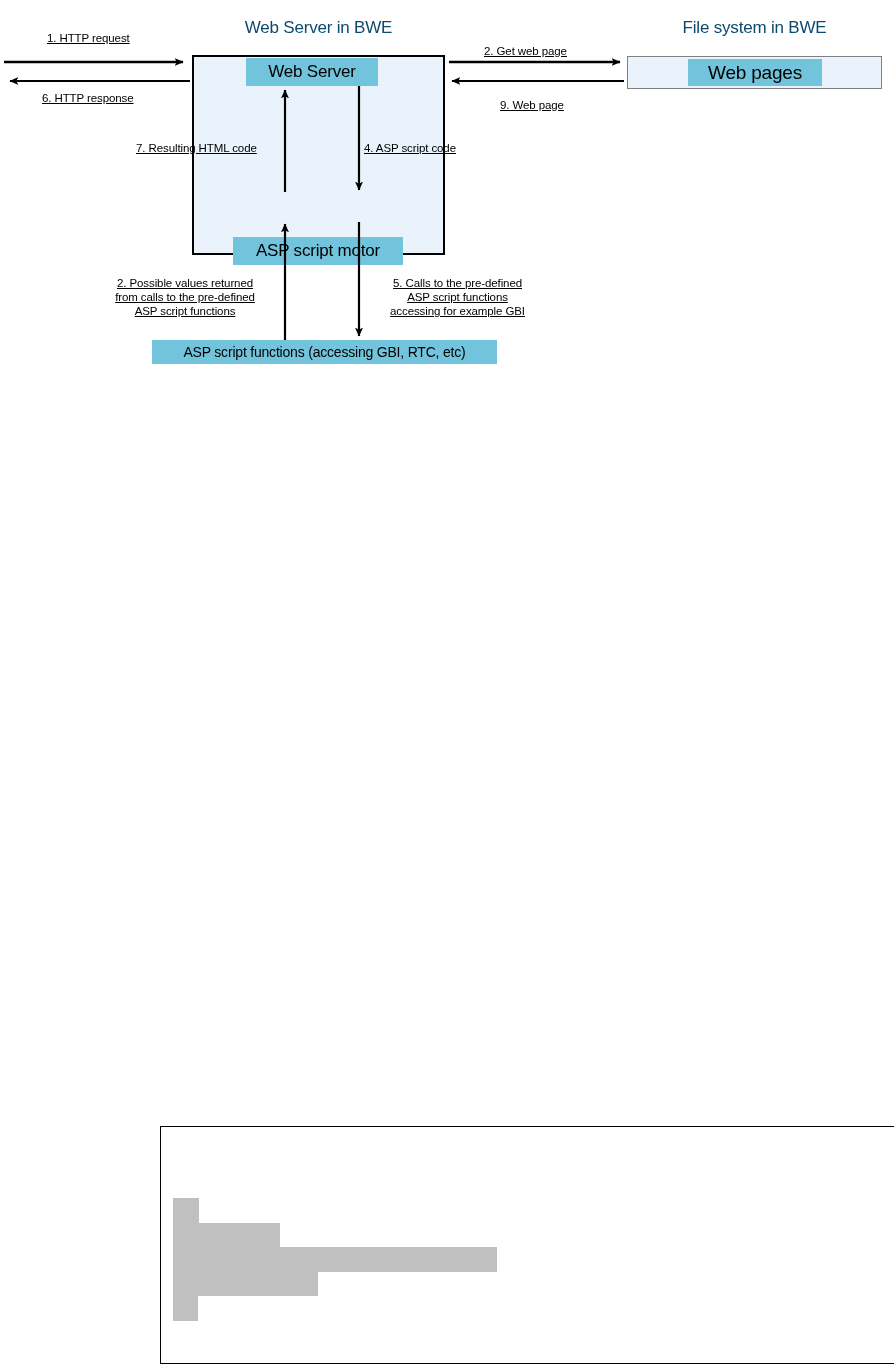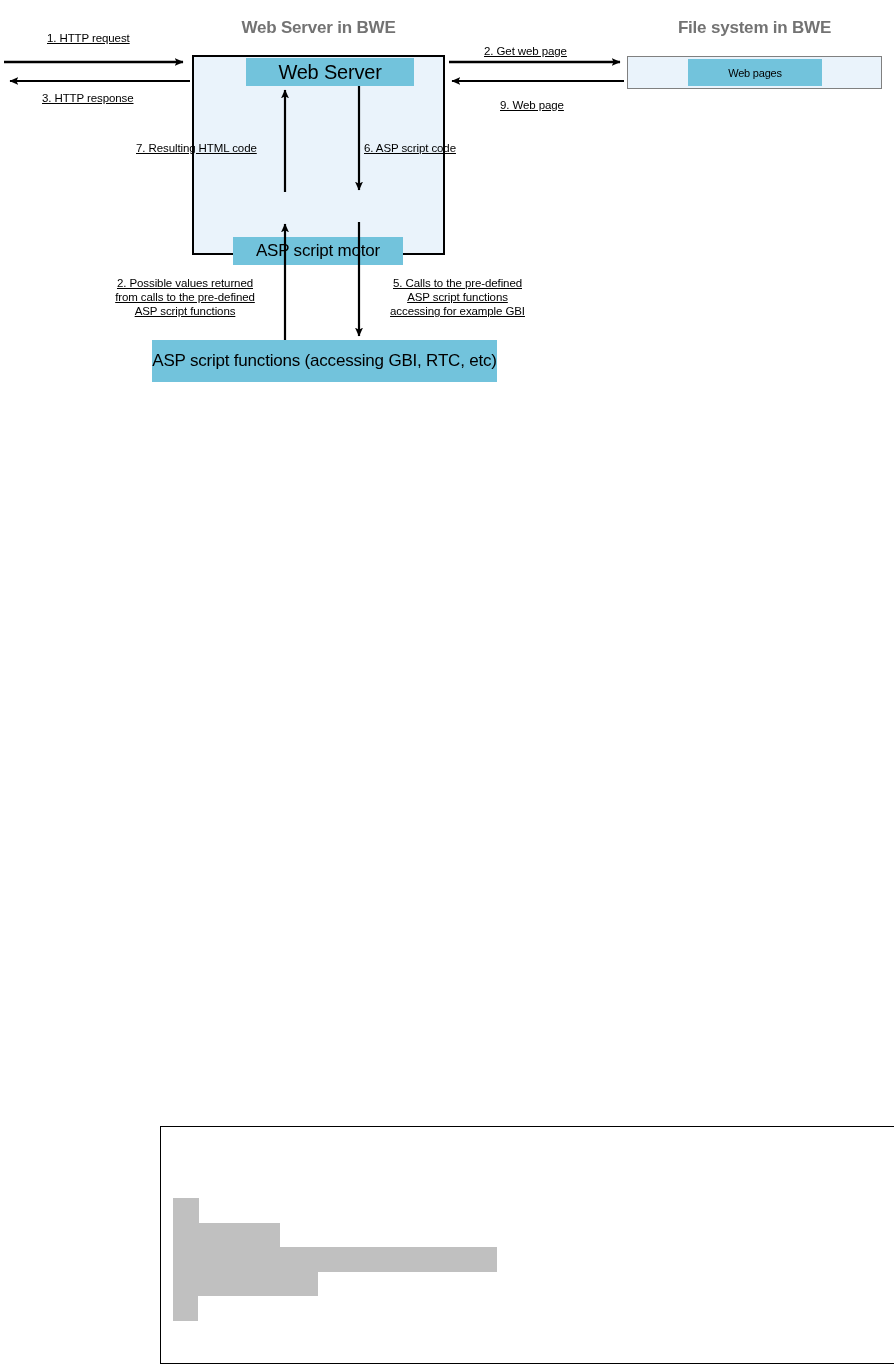--- a/index.html
+++ b/index.html
@@ -48,11 +48,10 @@
     font-family: "Liberation Sans", sans-serif;
     font-size: 17px;
     line-height: 20px;
-    color: #737373;
+    color: #0c4a6e;
     white-space: nowrap;
     text-align: center;
     letter-spacing: -0.2px;
-    font-weight: bold;
   }
 
   .hl-box {

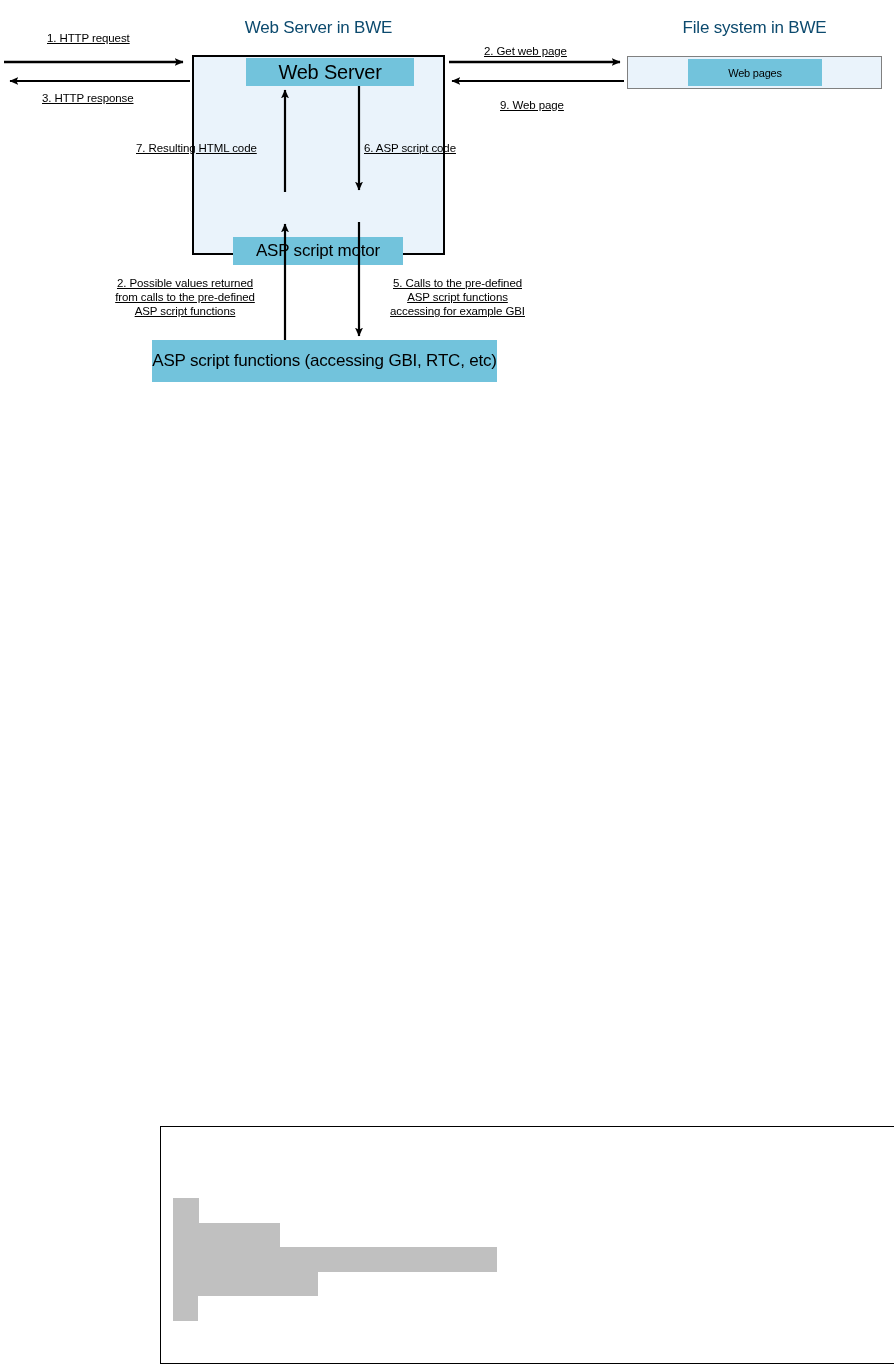--- a/index.html
+++ b/index.html
@@ -90,8 +90,8 @@
 
   
   #web-server-chip {
-    left: 246px; top: 58px; width: 168px; height: 28px;
-    font-size: 20px;
+    left: 246px; top: 58px; width: 132px; height: 28px;
+    font-size: 17px;
   }
   #asp-motor-chip {
     left: 233px; top: 193px; width: 170px; height: 28px;

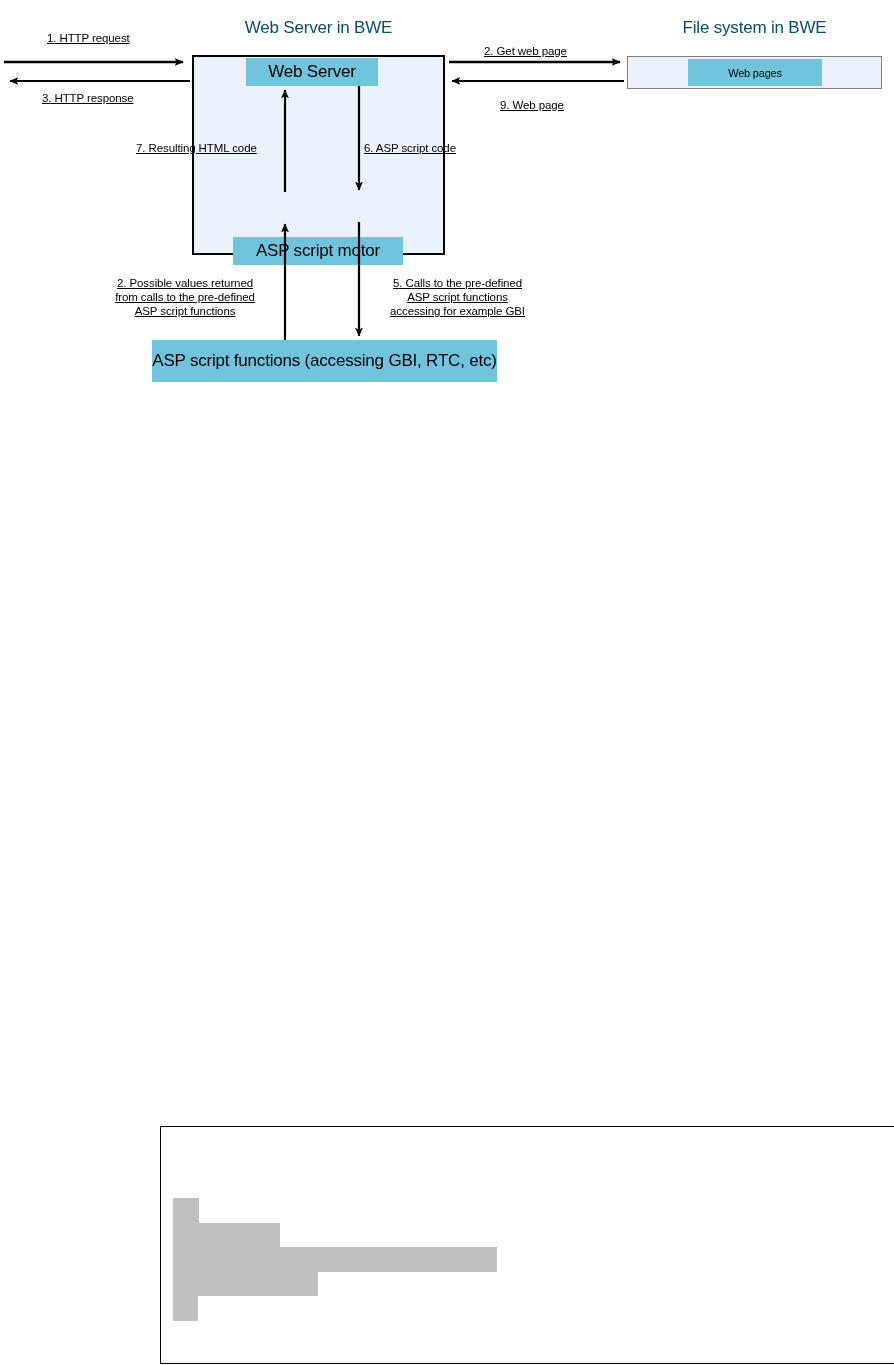--- a/index.html
+++ b/index.html
@@ -100,7 +100,7 @@
   }
   #web-pages-chip {
     left: 688px; top: 59px; width: 134px; height: 27px;
-    font-size: 11px;
+    font-size: 19px;
   }
   #asp-functions-chip {
     left: 152px; top: 340px; width: 345px; height: 42px;

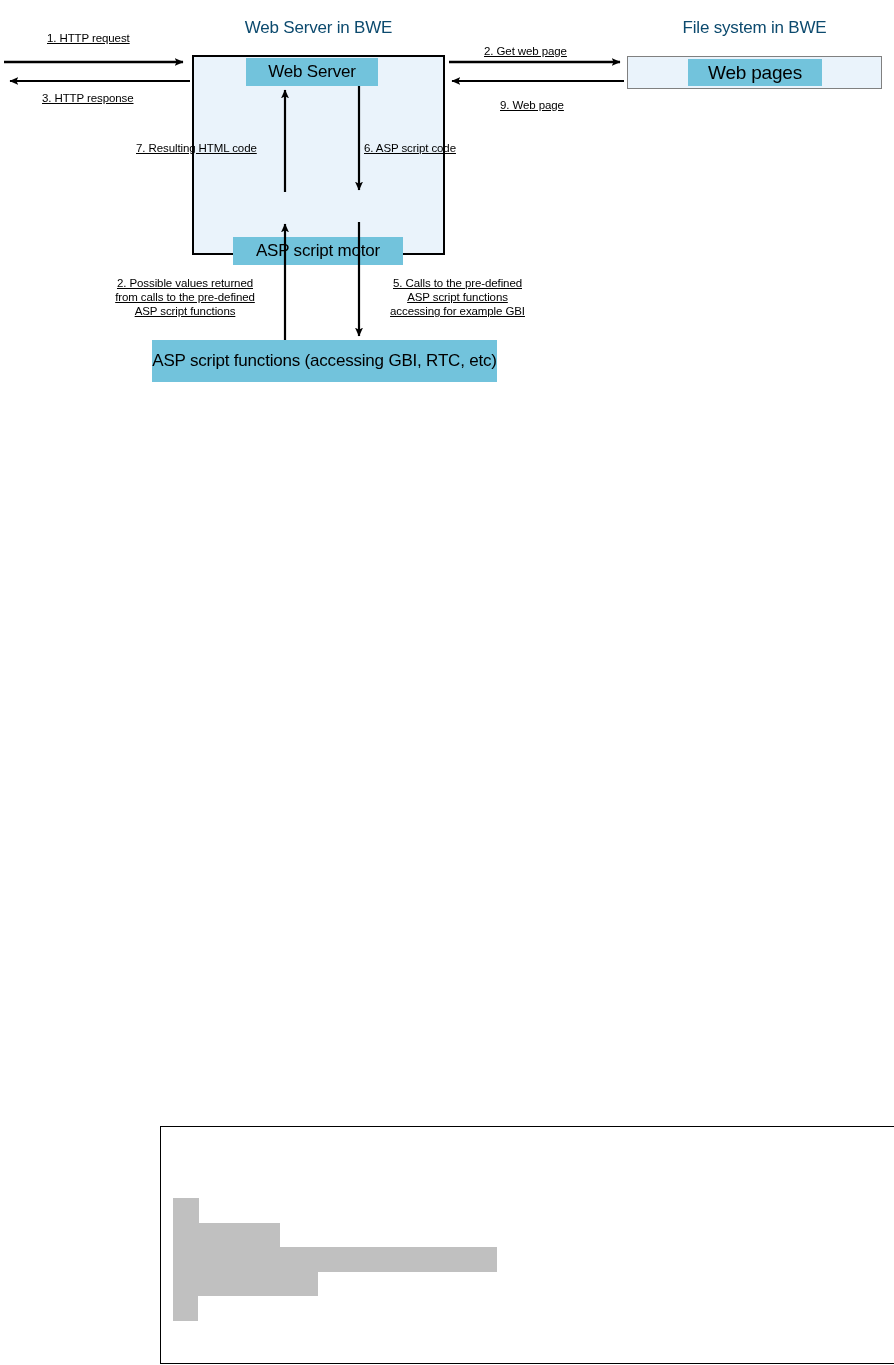--- a/index.html
+++ b/index.html
@@ -173,7 +173,7 @@
 
   <div class="lbl" style="left:47px; top:31px;">1. HTTP request</div>
 
-  <div class="lbl" style="left:42px; top:91px;">3. HTTP response</div>
+  <div class="lbl" style="left:42px; top:91px;">6. HTTP response</div>
 
   <div class="lbl" style="left:484px; top:44px;">2. Get web page</div>
 

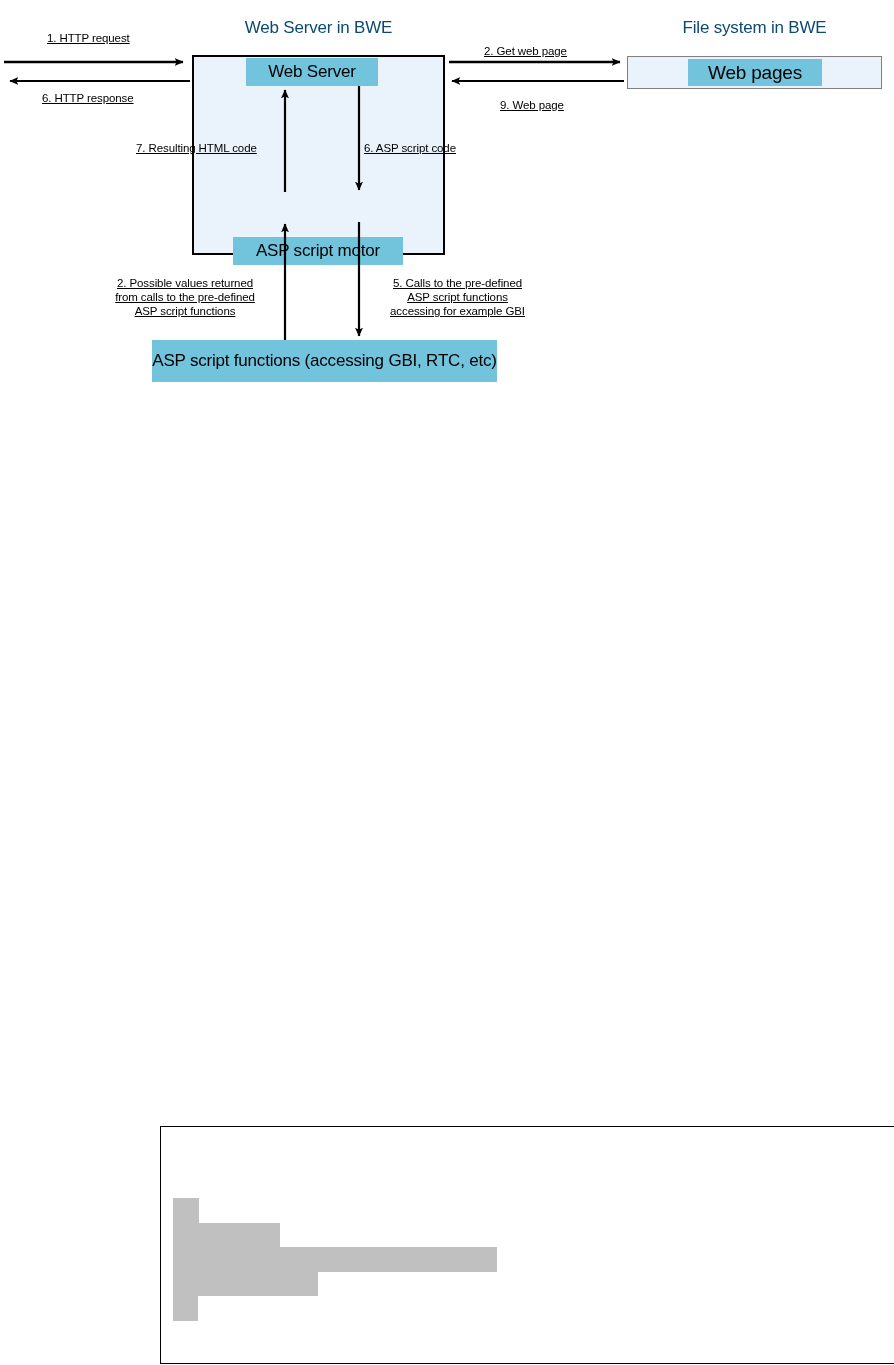--- a/index.html
+++ b/index.html
@@ -181,7 +181,7 @@
 
   <div class="lbl" style="left:136px; top:141px;text-align:center;">7. Resulting HTML code</div>
 
-  <div class="lbl" style="left:364px; top:141px;">6. ASP script code</div>
+  <div class="lbl" style="left:364px; top:141px;">4. ASP script code</div>
 
   <div class="lbl multi" style="left:95px; top:276px; width:180px;">
     <span>2. Possible values returned</span><br>

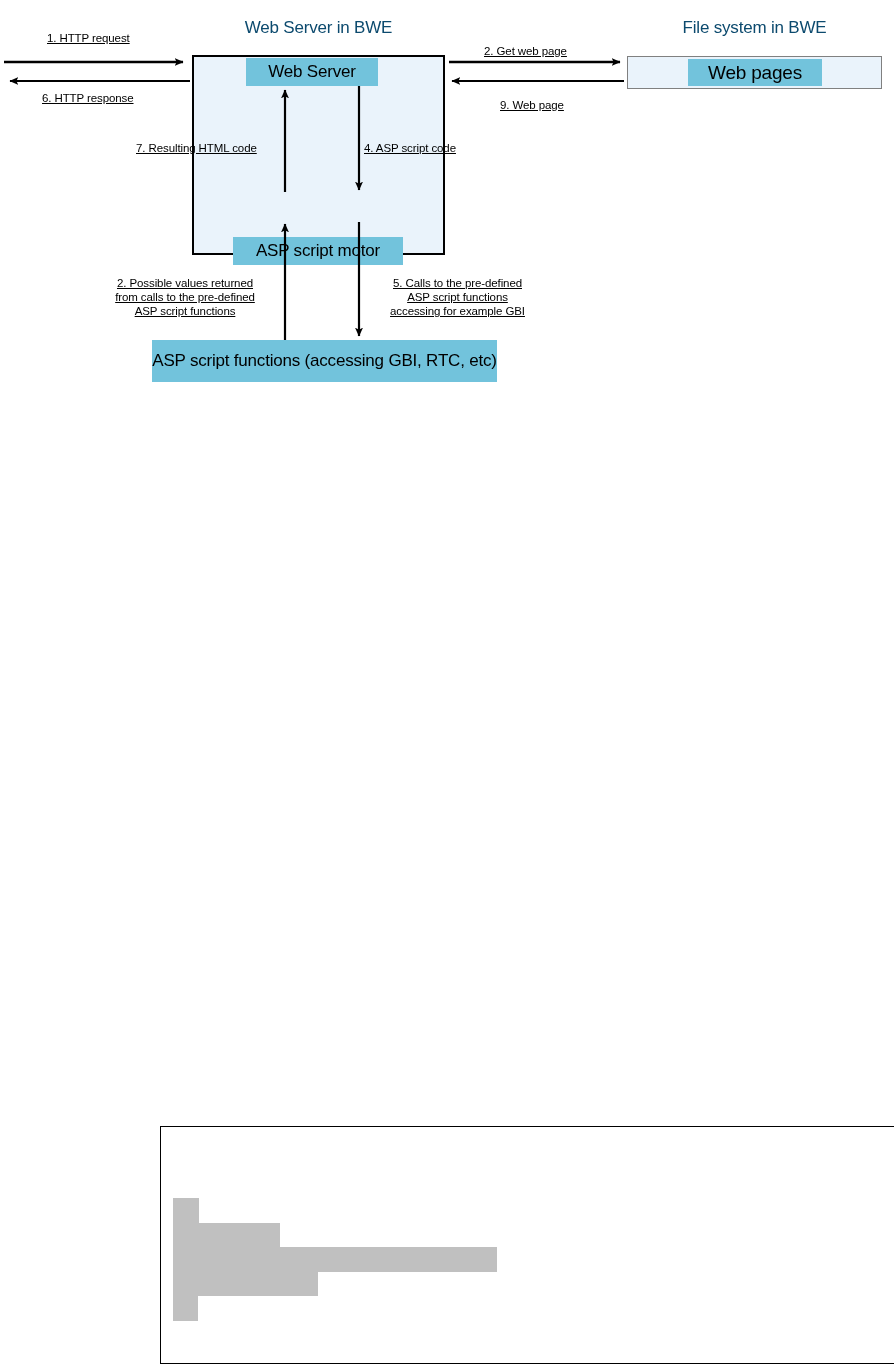--- a/index.html
+++ b/index.html
@@ -103,8 +103,8 @@
     font-size: 19px;
   }
   #asp-functions-chip {
-    left: 152px; top: 340px; width: 345px; height: 42px;
-    font-size: 17px;
+    left: 152px; top: 340px; width: 345px; height: 24px;
+    font-size: 14px;
   }
 
   

